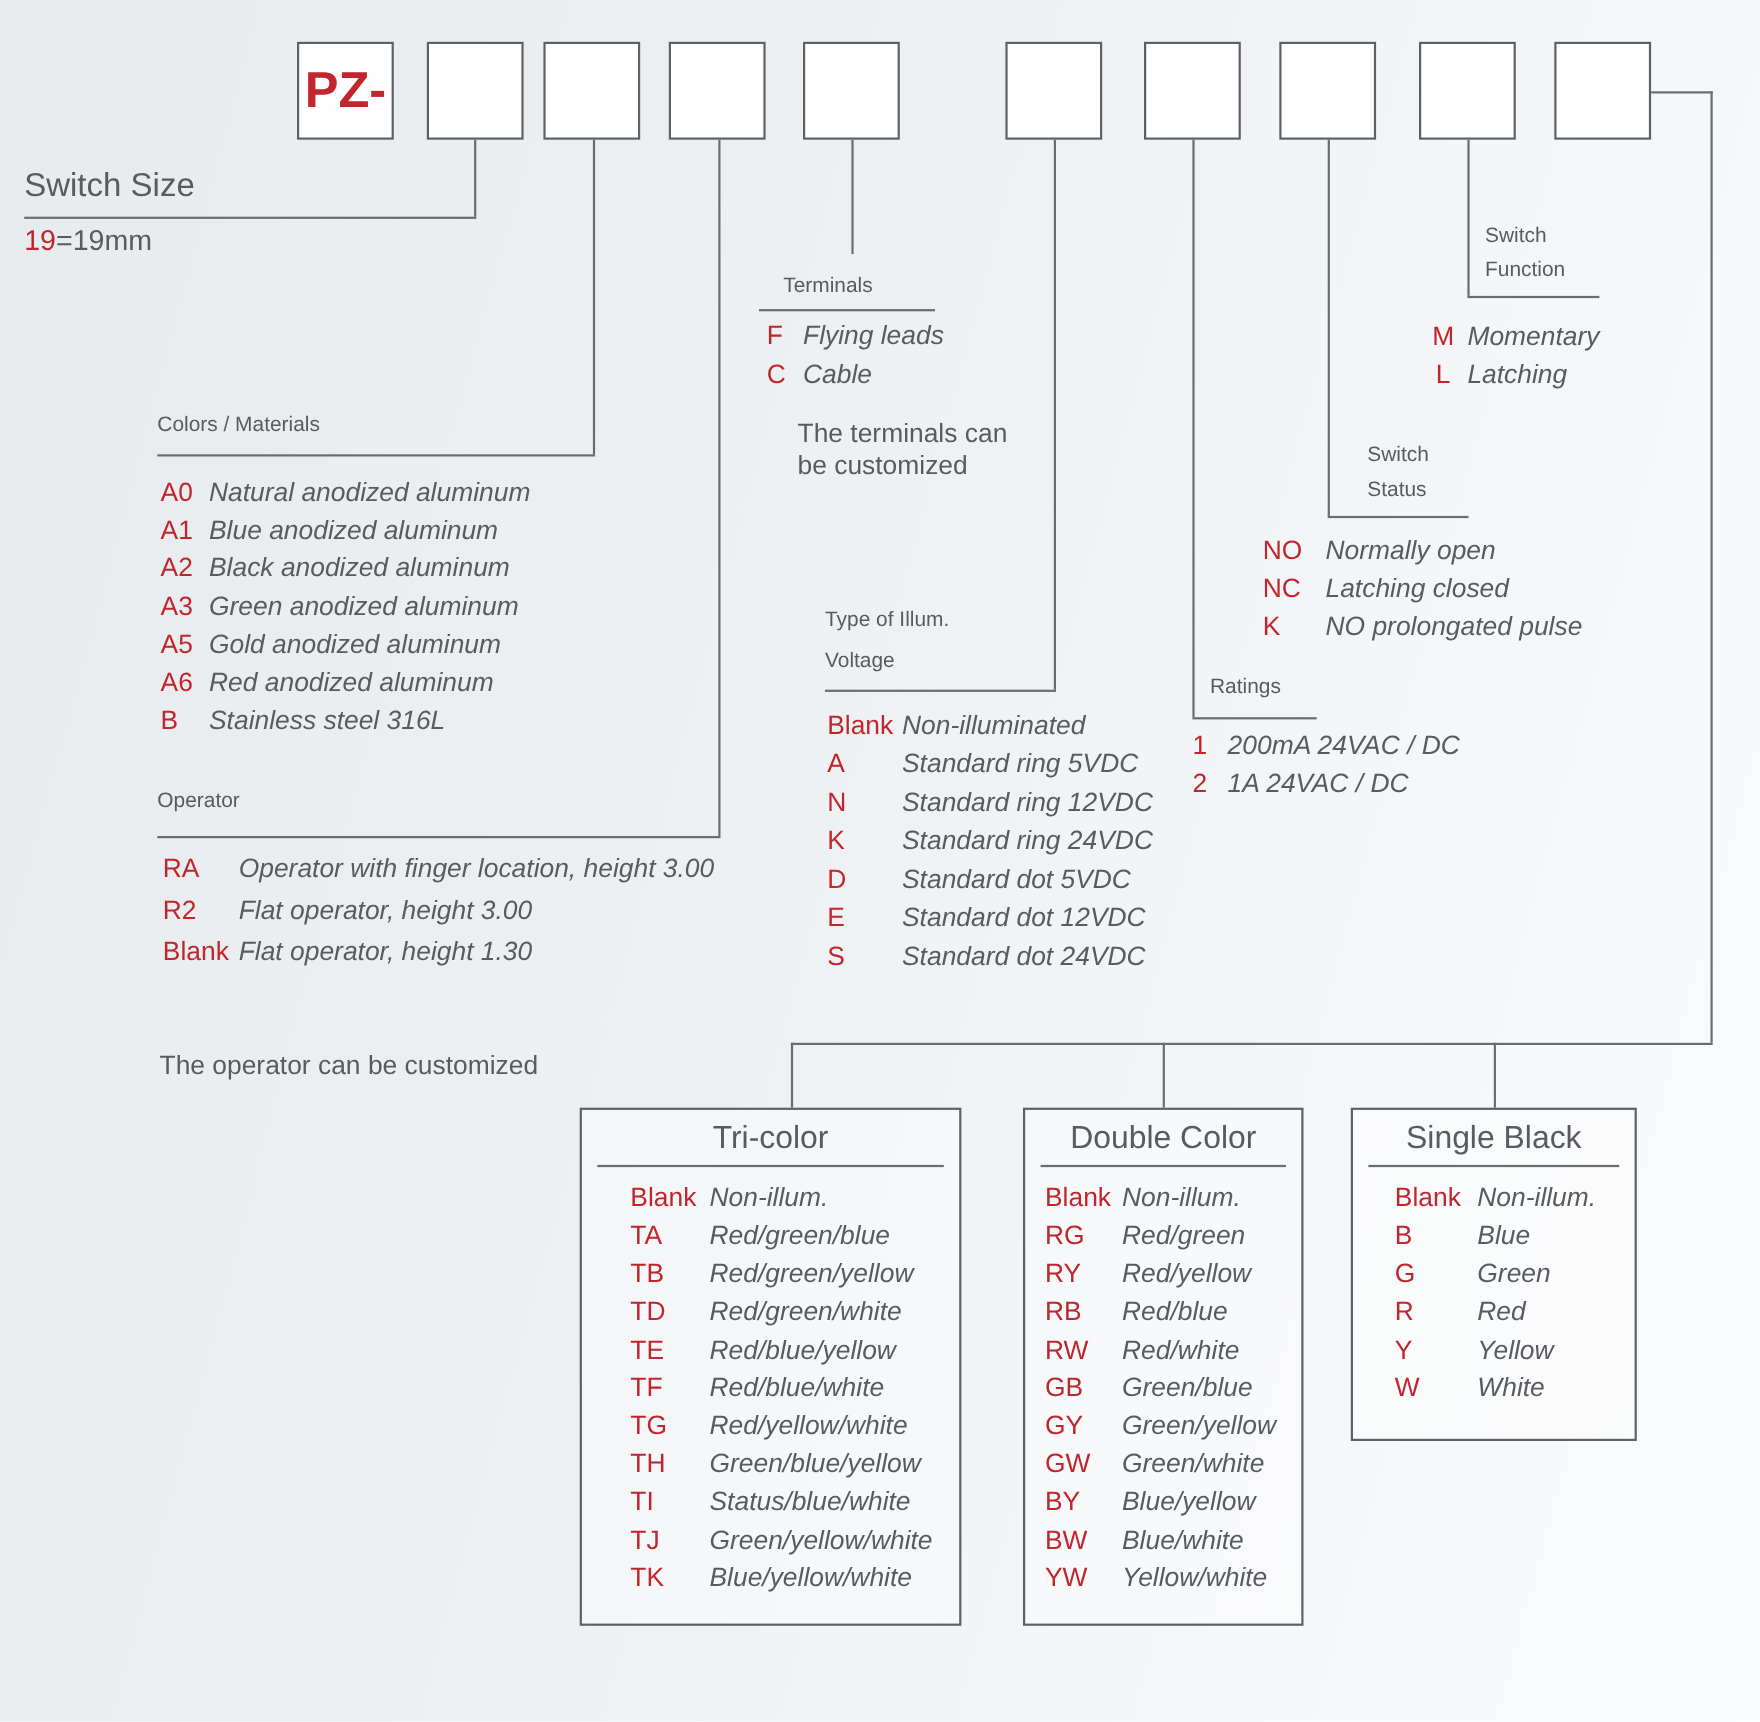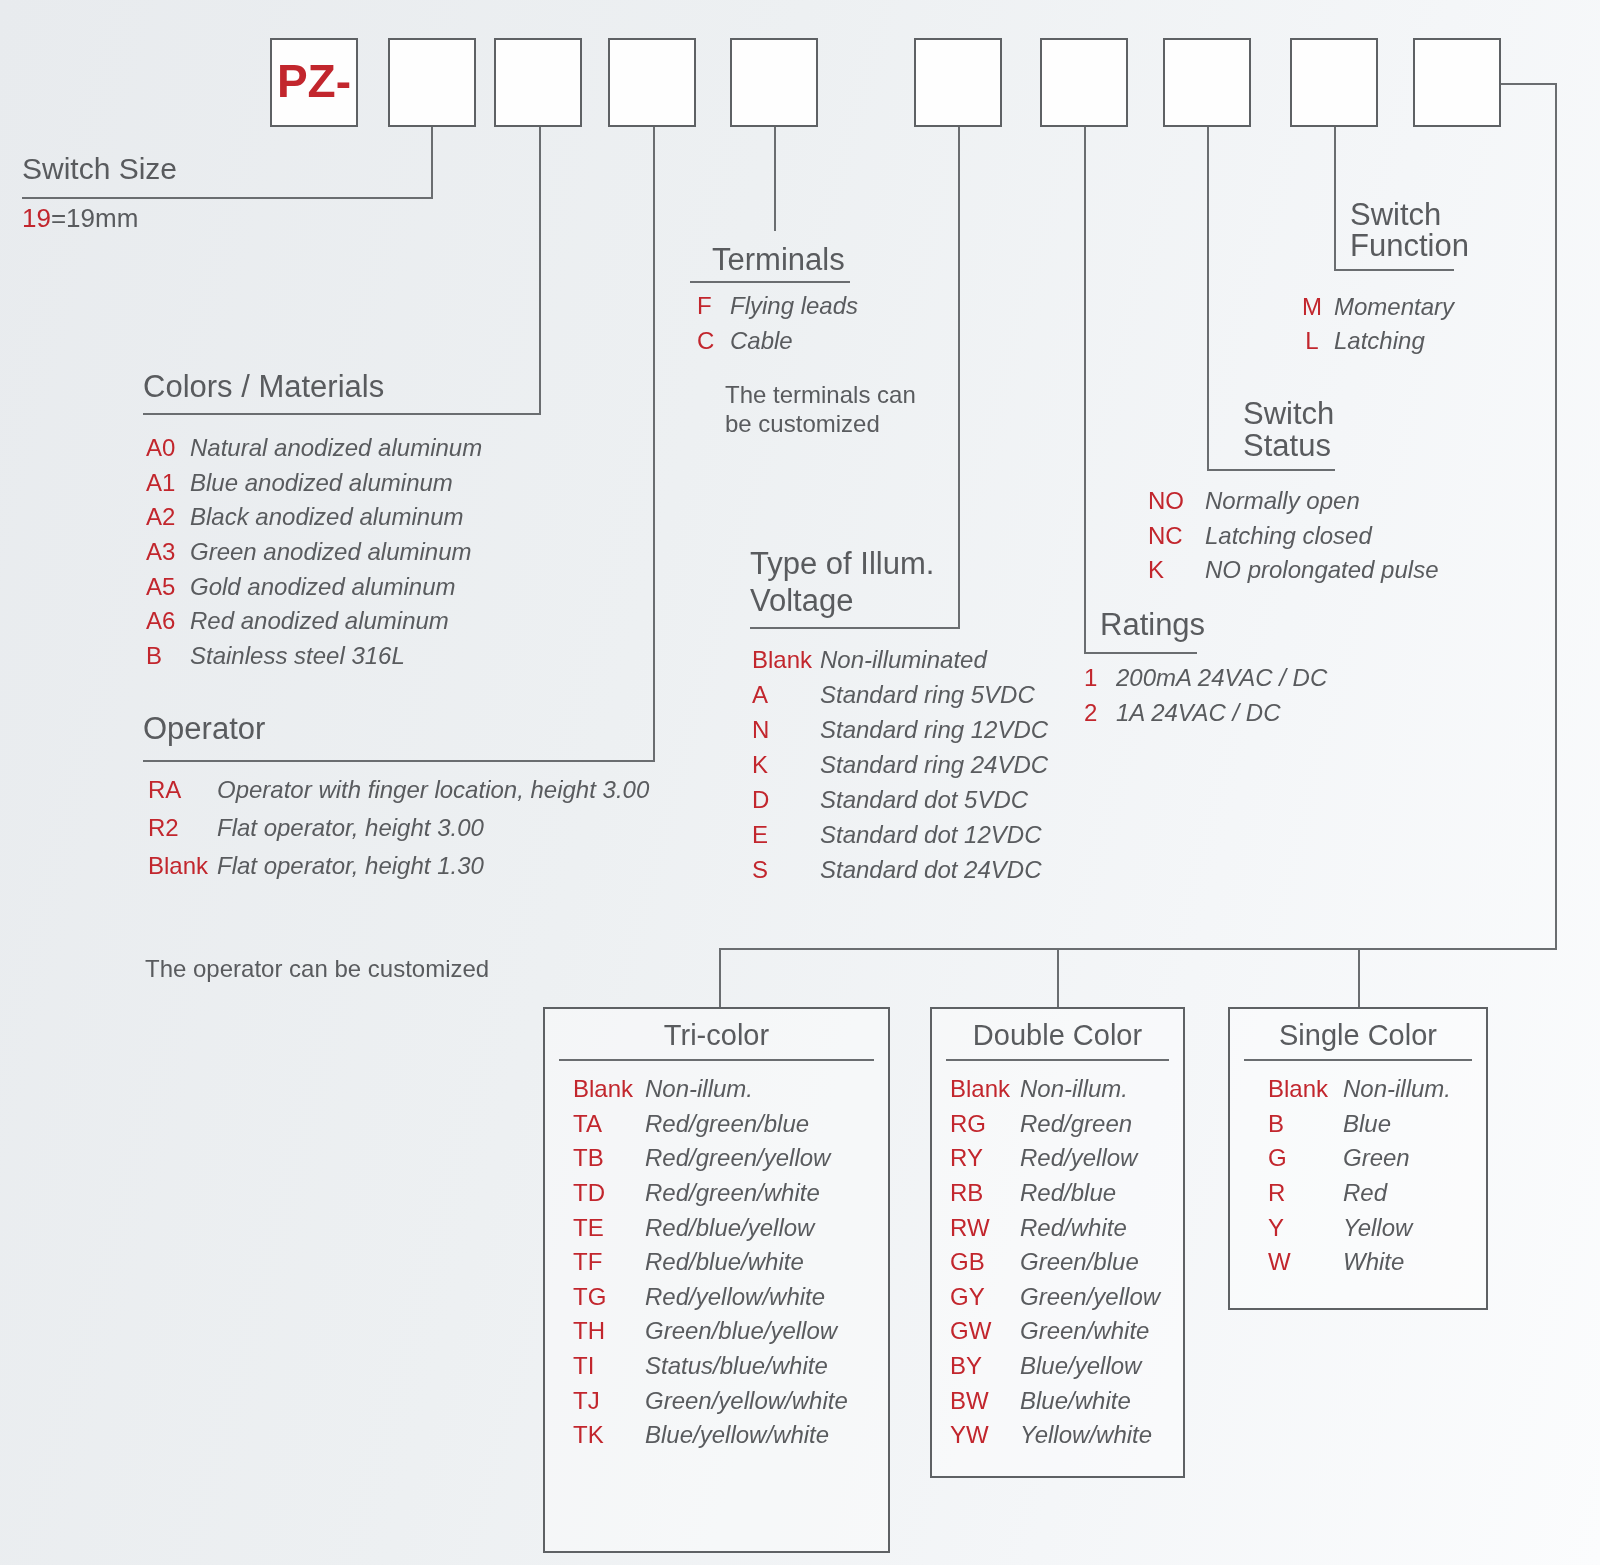--- a/index.html
+++ b/index.html
@@ -16,7 +16,7 @@
   .line{position:absolute;background:#6a6d70;}
   .v{width:2px;}
   .h{height:2px;}
-  .h1{position:absolute;font-size:31px;line-height:34px;color:#595b5e;white-space:pre;}
+  .h1{position:absolute;font-size:19px;line-height:34px;color:#595b5e;white-space:pre;}
   .note{position:absolute;font-size:24px;line-height:29px;color:#595b5e;white-space:pre;}
   .rows{position:absolute;font-size:24px;color:#595b5e;}
   .row{display:flex;align-items:center;height:34.6px;white-space:pre;}

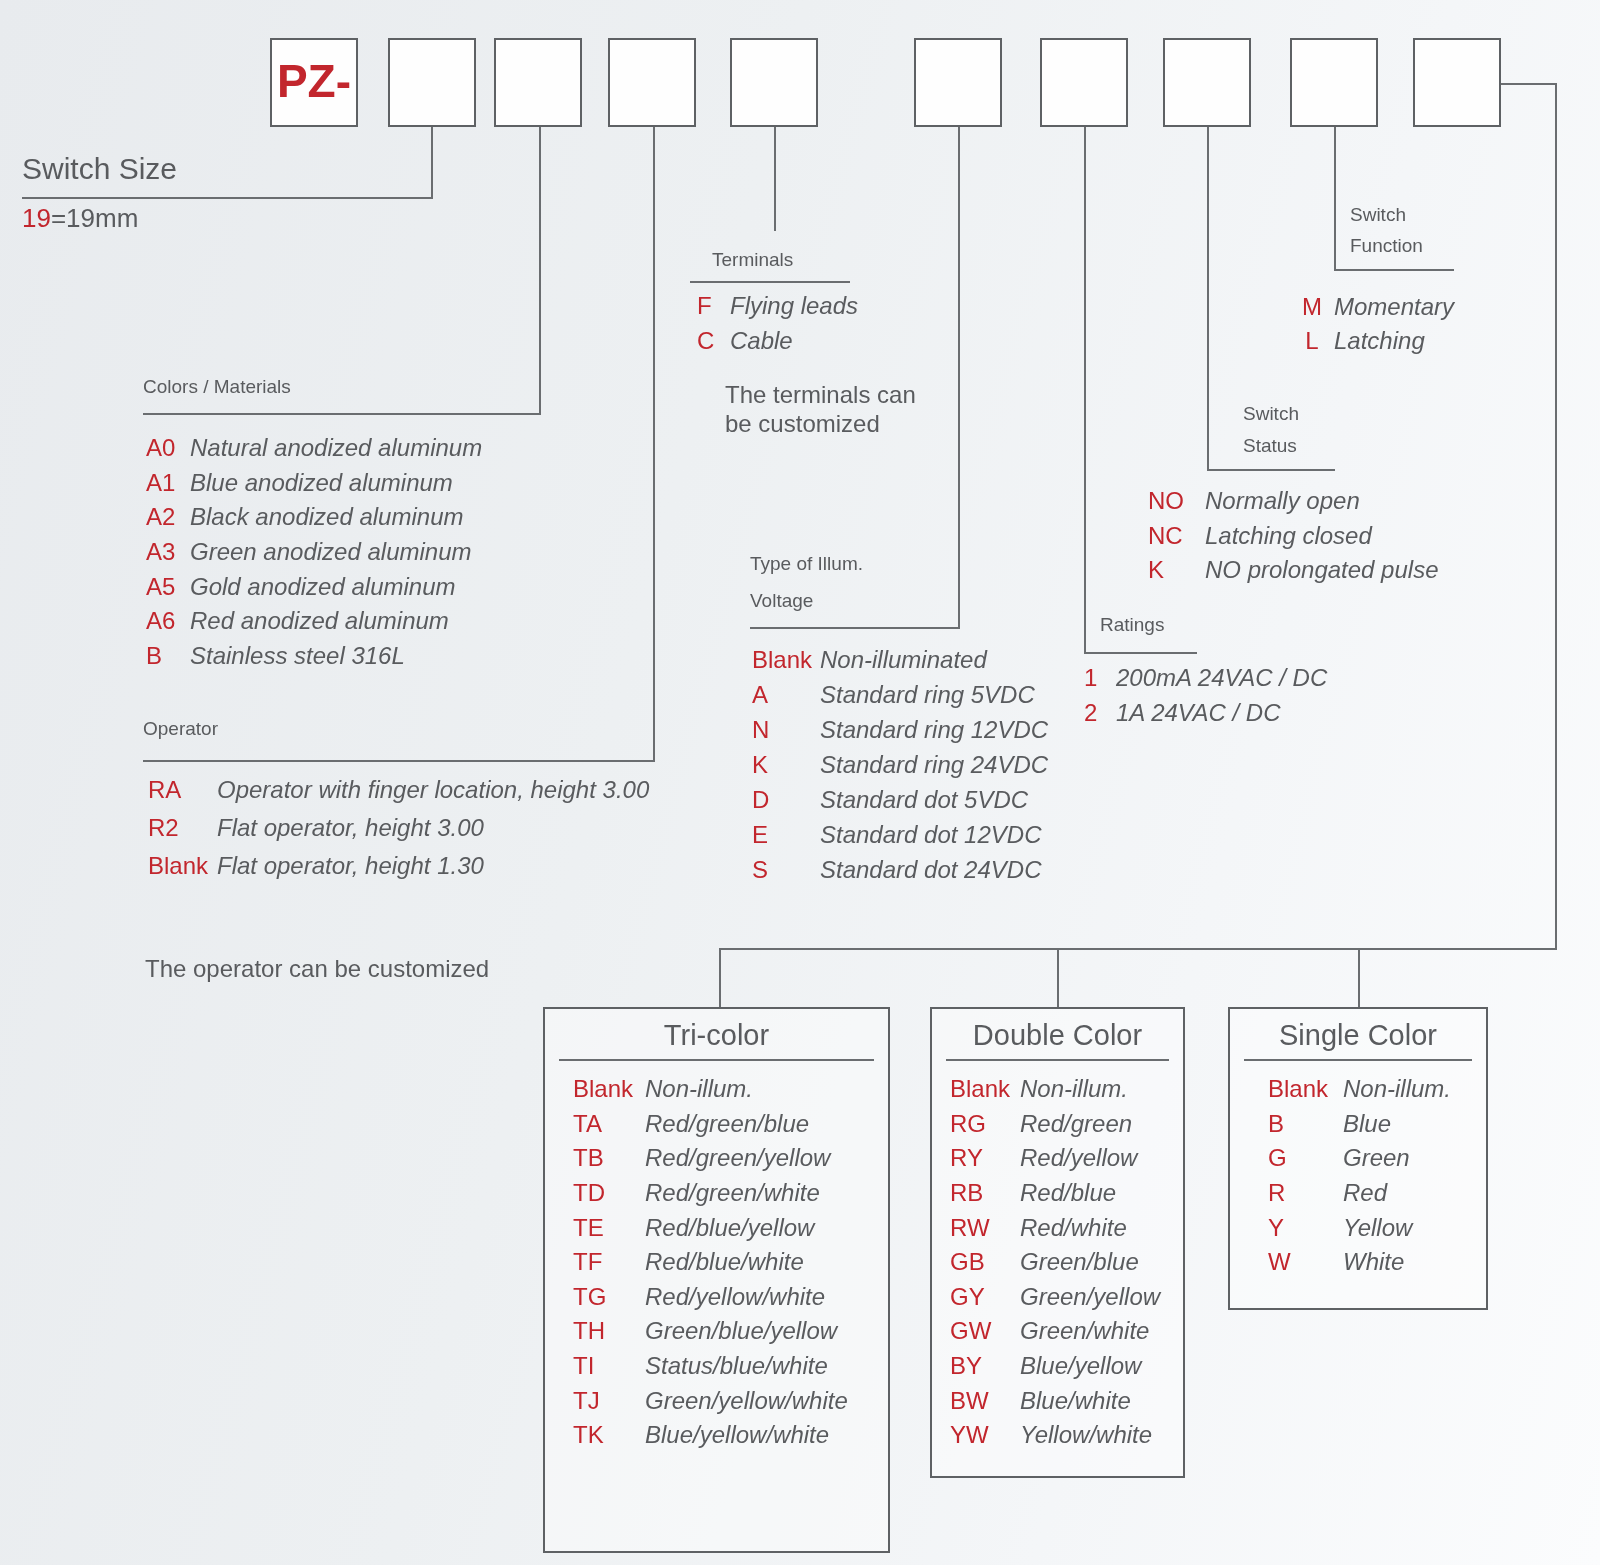--- a/index.html
+++ b/index.html
@@ -57,7 +57,7 @@
     position:absolute;box-sizing:border-box;border:2px solid #5e6164;
     background:rgba(255,255,255,0.4);
   }
-  #box-tri{left:543px;top:1007px;width:347px;height:546px;}
+  #box-tri{left:527px;top:1007px;width:347px;height:471px;}
   #box-double{left:930px;top:1007px;width:255px;height:471px;}
   #box-single{left:1228px;top:1007px;width:260px;height:303px;}
   .bx-title{position:absolute;left:0;right:0;top:10px;text-align:center;font-size:29px;color:#595b5e;}

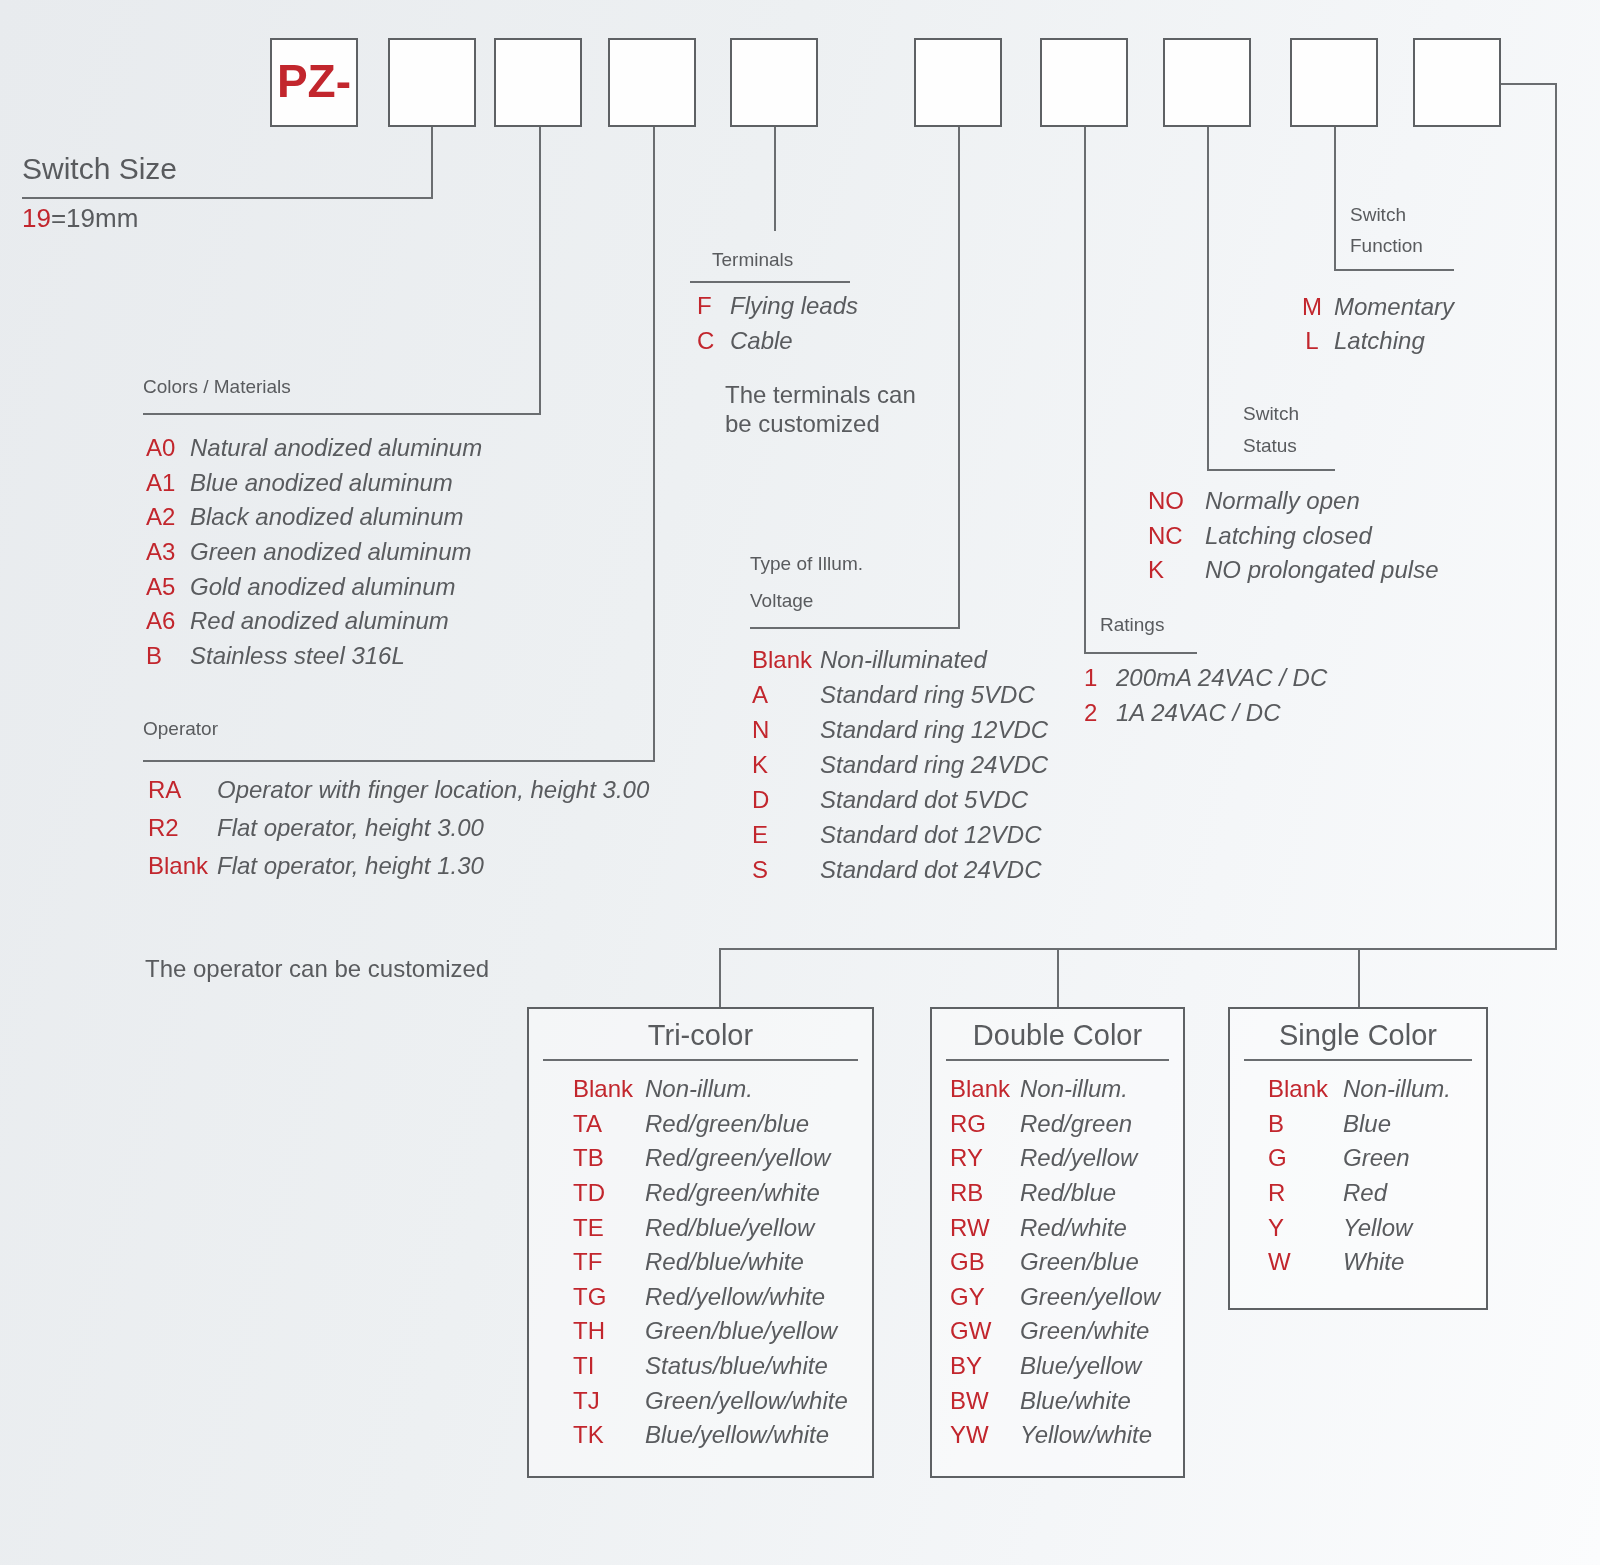--- a/index.html
+++ b/index.html
@@ -365,7 +365,7 @@
     </div>
 
   <div class="bigbox" id="box-single">
-    <div class="bx-title">Single Color</div>
+    <div class="bx-title">Single Black</div>
     <div class="bx-underline"></div>
   </div>
   <div class="rows" id="rows-single">

